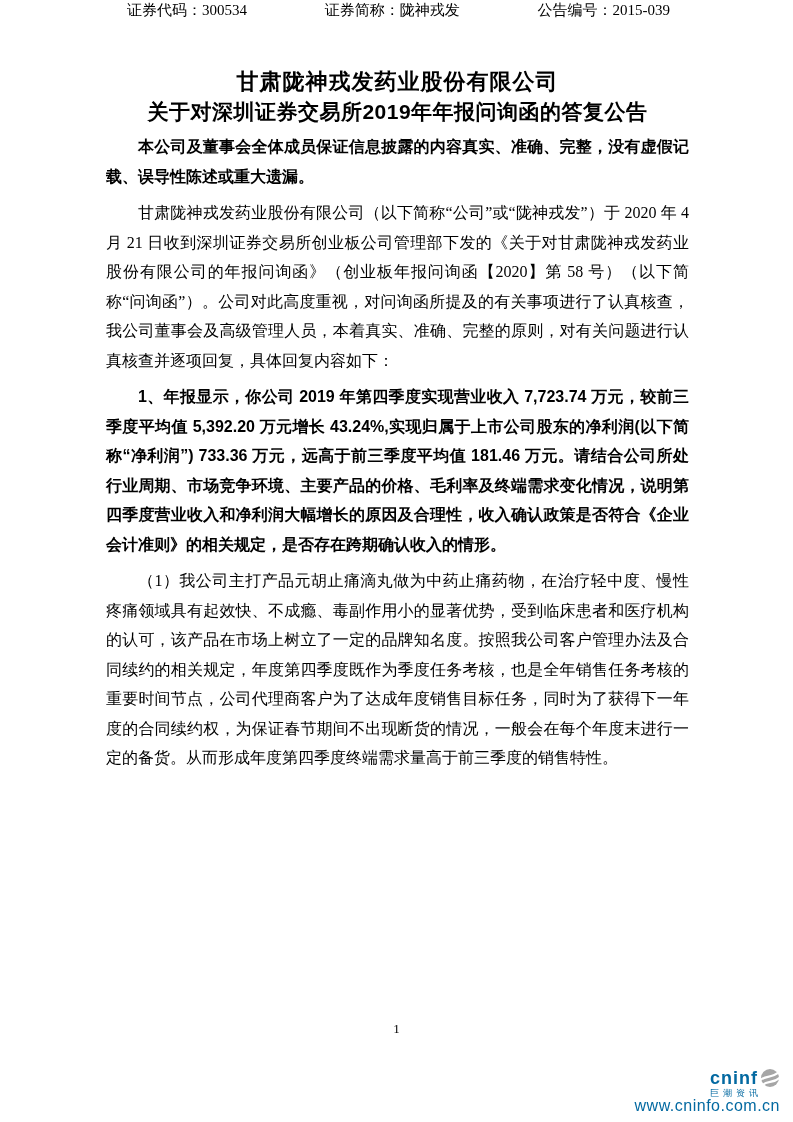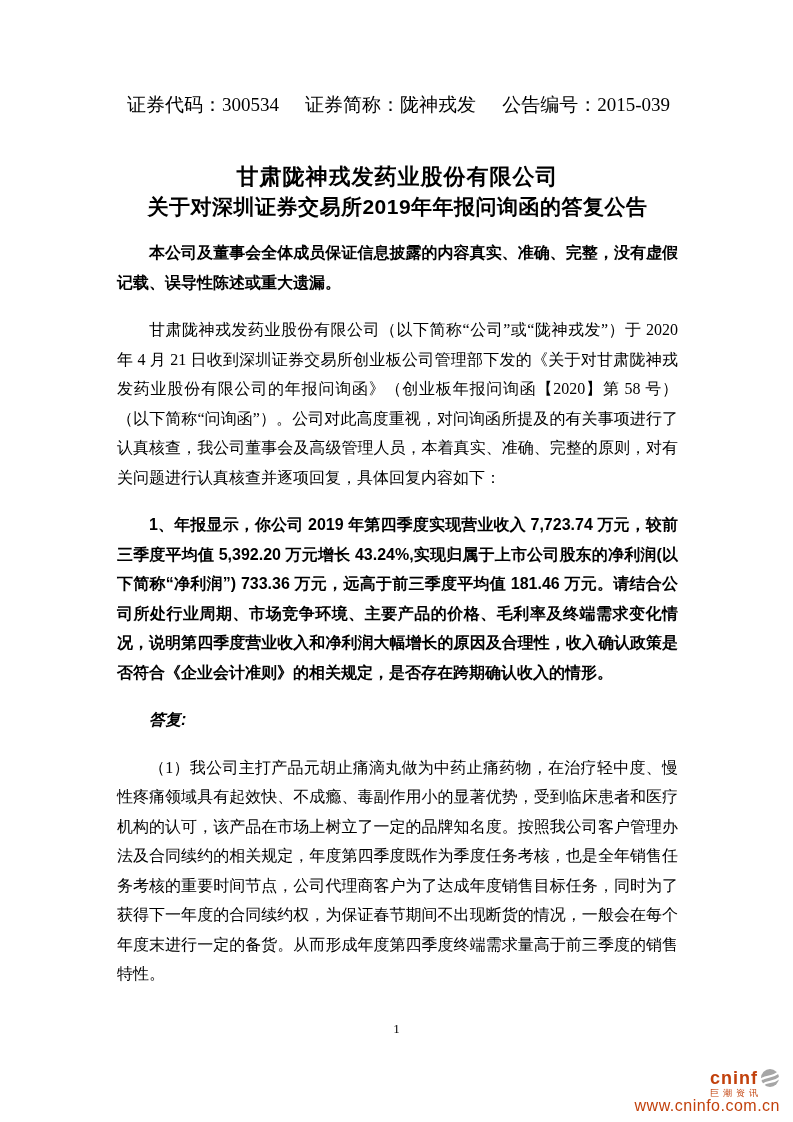--- a/index.html
+++ b/index.html
@@ -14,8 +14,8 @@
   }
   .header-row {
     display:flex; justify-content:space-between;
-    margin-top:95px; padding:0 26px 0 28px;
-    font-size:19px; line-height:20px; white-space:nowrap;
+    padding:0 26px 0 28px;
+    font-size:15px; line-height:20px; white-space:nowrap;
   }
   .title-company {
     text-align:center; font-weight:bold; font-size:22px; line-height:26px;

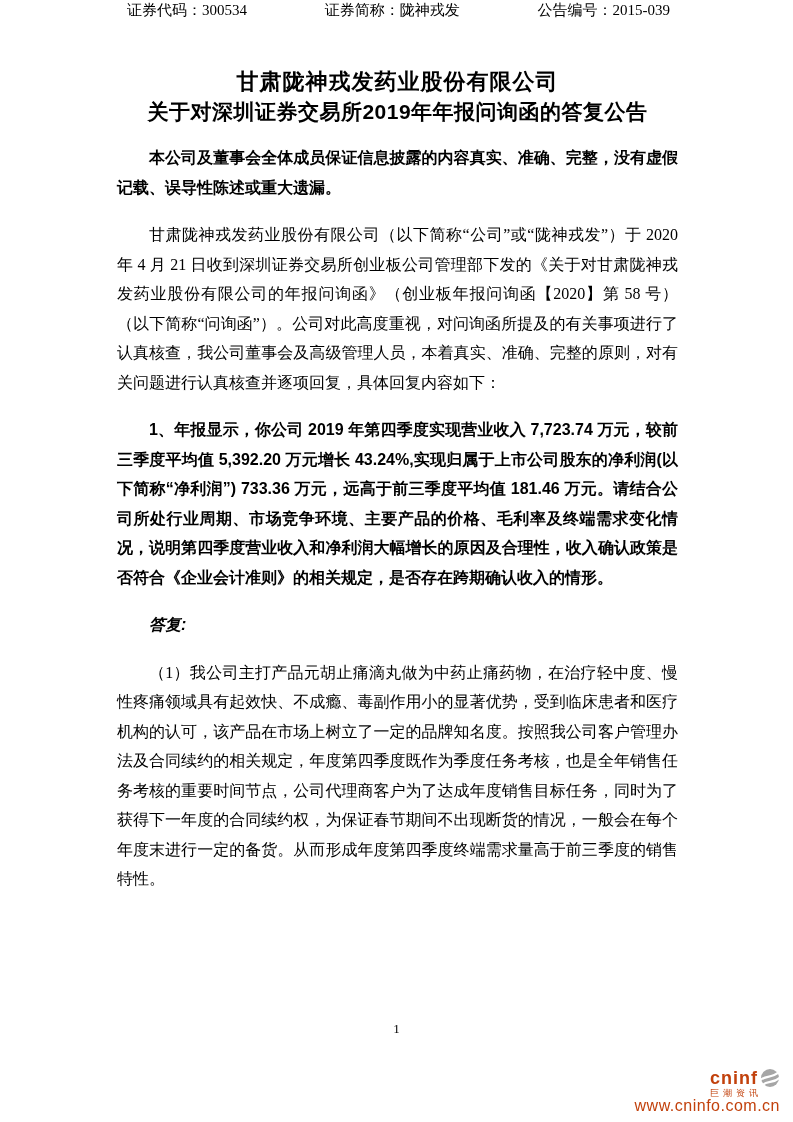--- a/index.html
+++ b/index.html
@@ -28,7 +28,7 @@
     font-family:"Liberation Sans","DejaVu Sans",sans-serif;
   }
   p.para {
-    margin:18px; text-indent:2em; text-align:justify;
+    margin:7px; text-indent:2em; text-align:justify;
     font-size:16px; line-height:29.5px;
   }
   .statement {

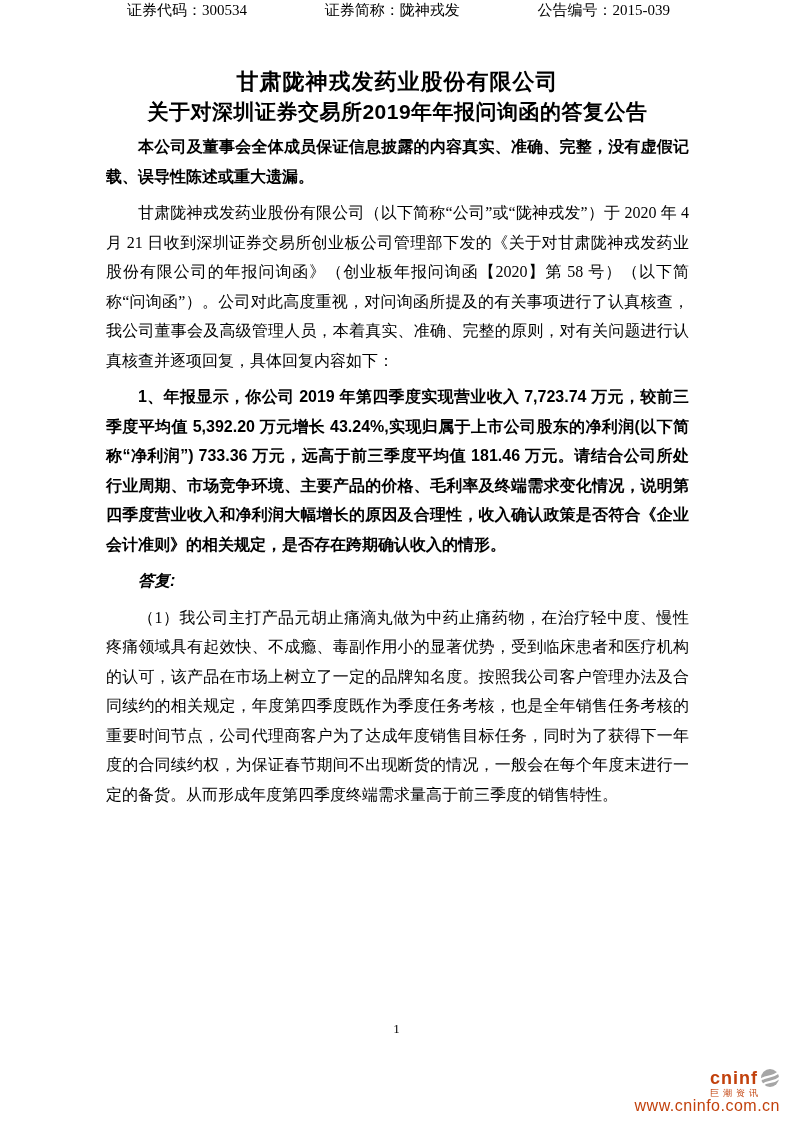--- a/index.html
+++ b/index.html
@@ -82,7 +82,6 @@
 
   <p class="para question">1、年报显示，你公司 2019 年第四季度实现营业收入 7,723.74 万元，较前三季度平均值 5,392.20 万元增长 43.24%,实现归属于上市公司股东的净利润(以下简称“净利润”) 733.36 万元，远高于前三季度平均值 181.46 万元。请结合公司所处行业周期、市场竞争环境、主要产品的价格、毛利率及终端需求变化情况，说明第四季度营业收入和净利润大幅增长的原因及合理性，收入确认政策是否符合《企业会计准则》的相关规定，是否存在跨期确认收入的情形。</p>
 
-  <p class="para reply-label">答复:</p>
 
   <p class="para reply">（1）我公司主打产品元胡止痛滴丸做为中药止痛药物，在治疗轻中度、慢性疼痛领域具有起效快、不成瘾、毒副作用小的显著优势，受到临床患者和医疗机构的认可，该产品在市场上树立了一定的品牌知名度。按照我公司客户管理办法及合同续约的相关规定，年度第四季度既作为季度任务考核，也是全年销售任务考核的重要时间节点，公司代理商客户为了达成年度销售目标任务，同时为了获得下一年度的合同续约权，为保证春节期间不出现断货的情况，一般会在每个年度末进行一定的备货。从而形成年度第四季度终端需求量高于前三季度的销售特性。</p>
 

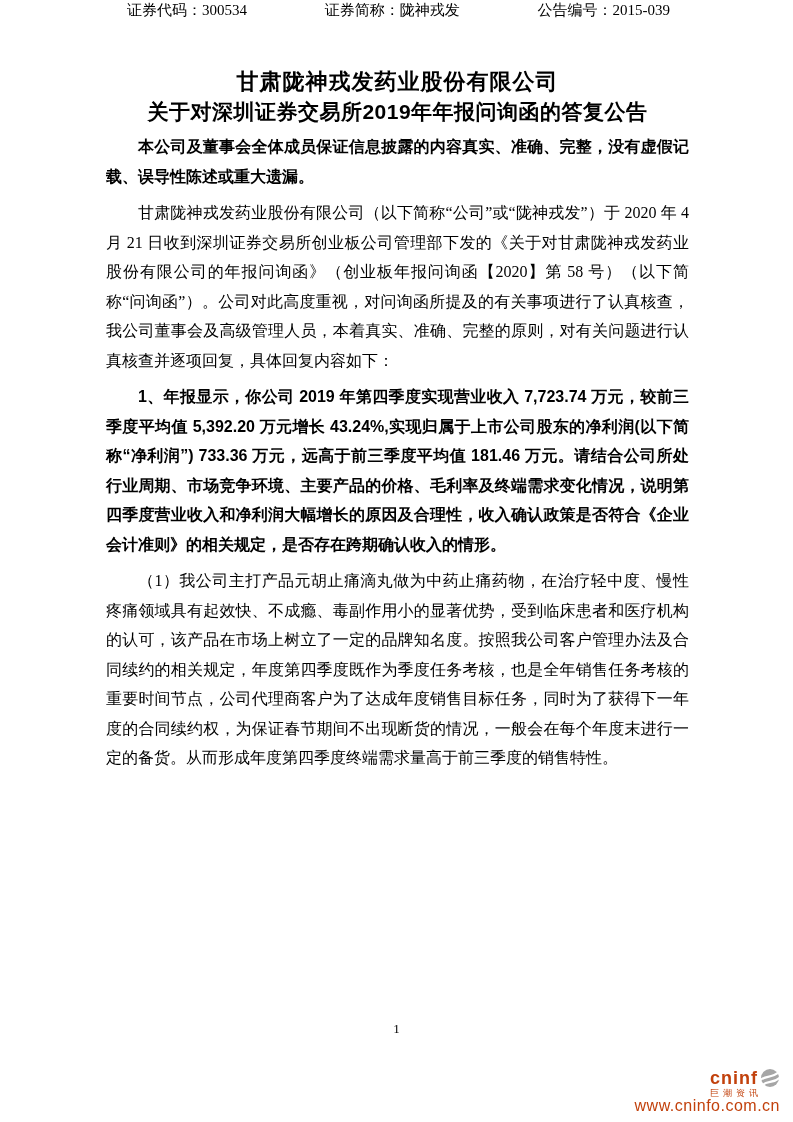--- a/index.html
+++ b/index.html
@@ -51,7 +51,7 @@
   }
   .cninfo-logo {
     position:absolute; right:13px; top:1068px;
-    text-align:right; color:#c2410c;
+    text-align:right; color:#0369a1;
     font-family:"Liberation Sans","DejaVu Sans",sans-serif;
   }
   .brand-row {

